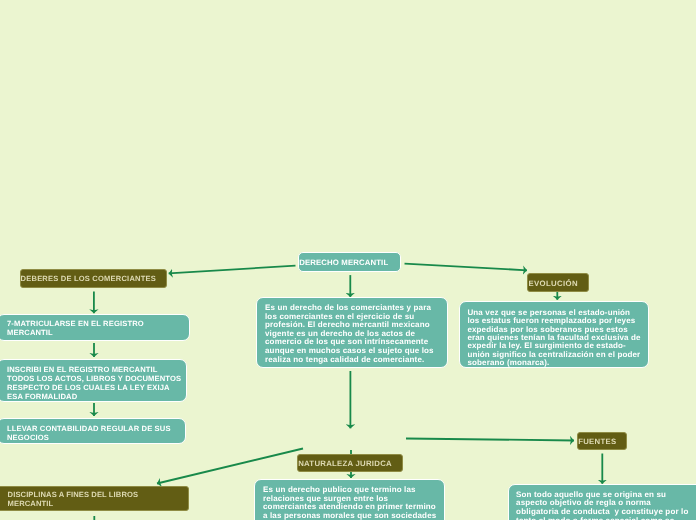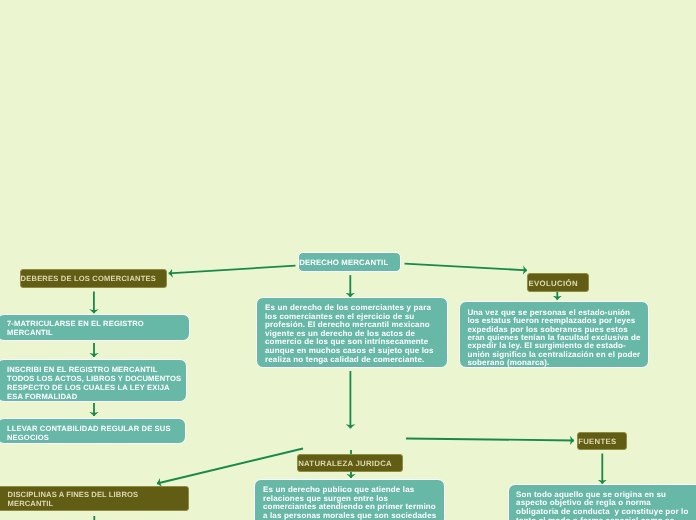--- a/index.html
+++ b/index.html
@@ -105,7 +105,7 @@
 </div>
 
 <div class="node tealtext" style="left:254px;top:479.3px;width:191.2px;height:60px;padding:6px 0 0 8px;font-size:8px;line-height:8.6px;letter-spacing:0.15px;">
-  <span class="ln">Es un derecho publico que atiende las</span>
+  <span class="ln">Es un derecho publico que termino las</span>
   <span class="ln">relaciones que surgen entre los</span>
   <span class="ln">comerciantes atendiendo en primer termino</span>
   <span class="ln">a las personas morales que son sociedades</span>

